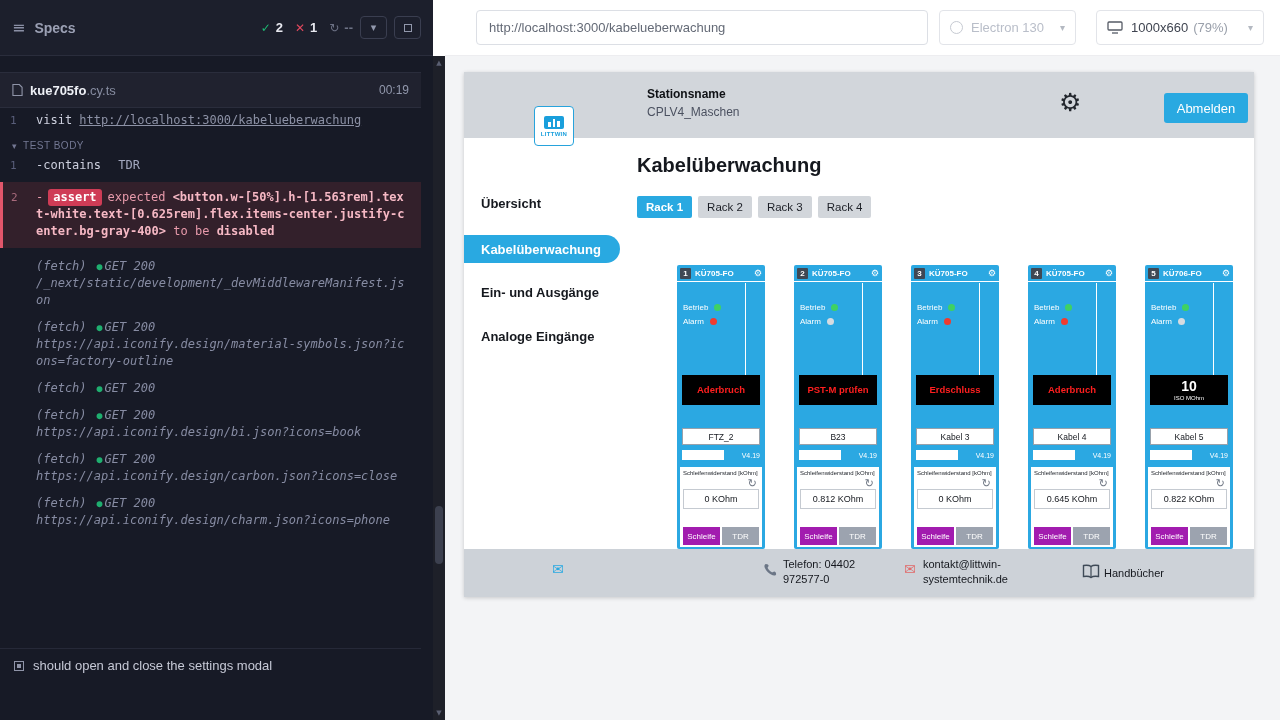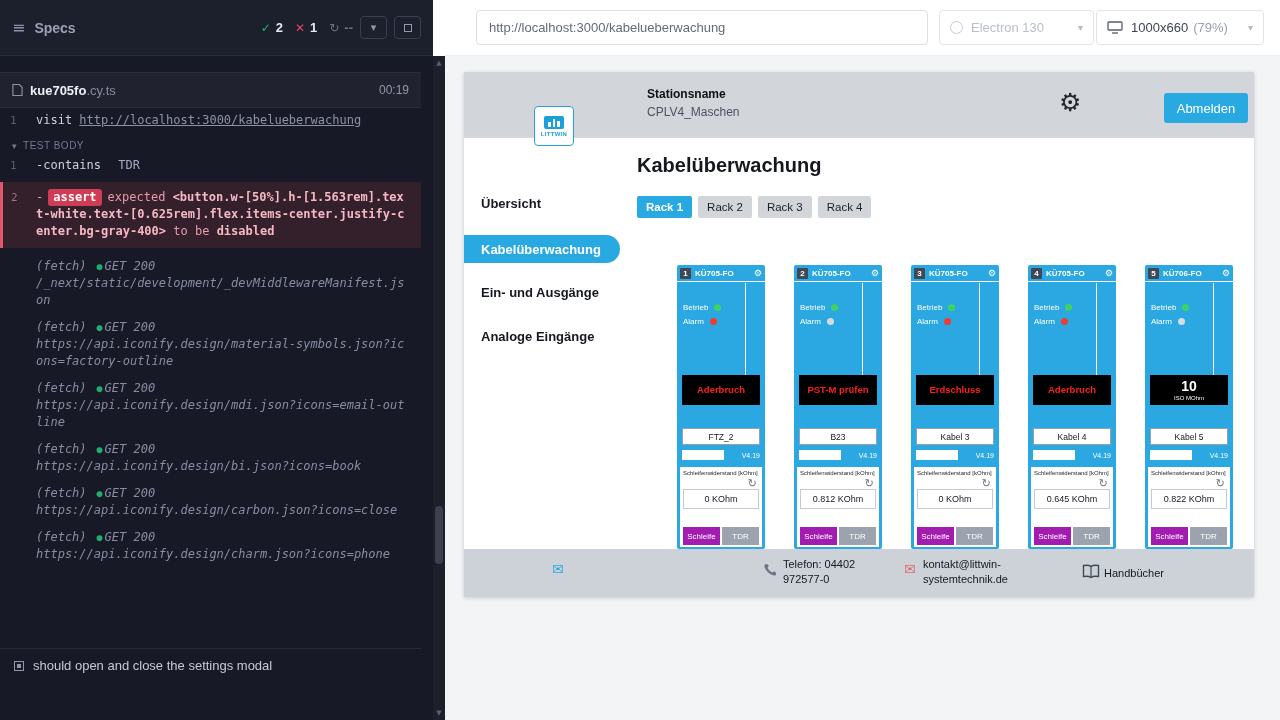--- a/index.html
+++ b/index.html
@@ -53,7 +53,7 @@
   .topbar { position:absolute; left:0; top:0; width:835px; height:56px; background:#fff; border-bottom:1px solid #ededf0; }
   .url-box { position:absolute; left:31px; top:10px; width:452px; height:35px; border:1px solid #dcdfe5; border-radius:4px; padding:0 12px; font-size:13px; color:#646a76; background:#fff; outline:none; font-family:"Liberation Sans",sans-serif; }
   .sel { position:absolute; top:10px; height:35px; border:1px solid #e2e4e9; border-radius:4px; display:flex; align-items:center; padding:0 10px; font-size:13px; background:#fff; }
-  .sel-browser { left:494px; width:155px; color:#b9bec9; }
+  .sel-browser { left:494px; width:137px; color:#b9bec9; }
   .sel-size { left:651px; width:168px; color:#3f4450; }
   .ring-icn { width:13px; height:13px; border:1.5px solid #c6cad2; border-radius:50%; margin-right:8px; }
   .sel .chev { margin-left:auto; color:#b4b9c2; font-size:10px; }

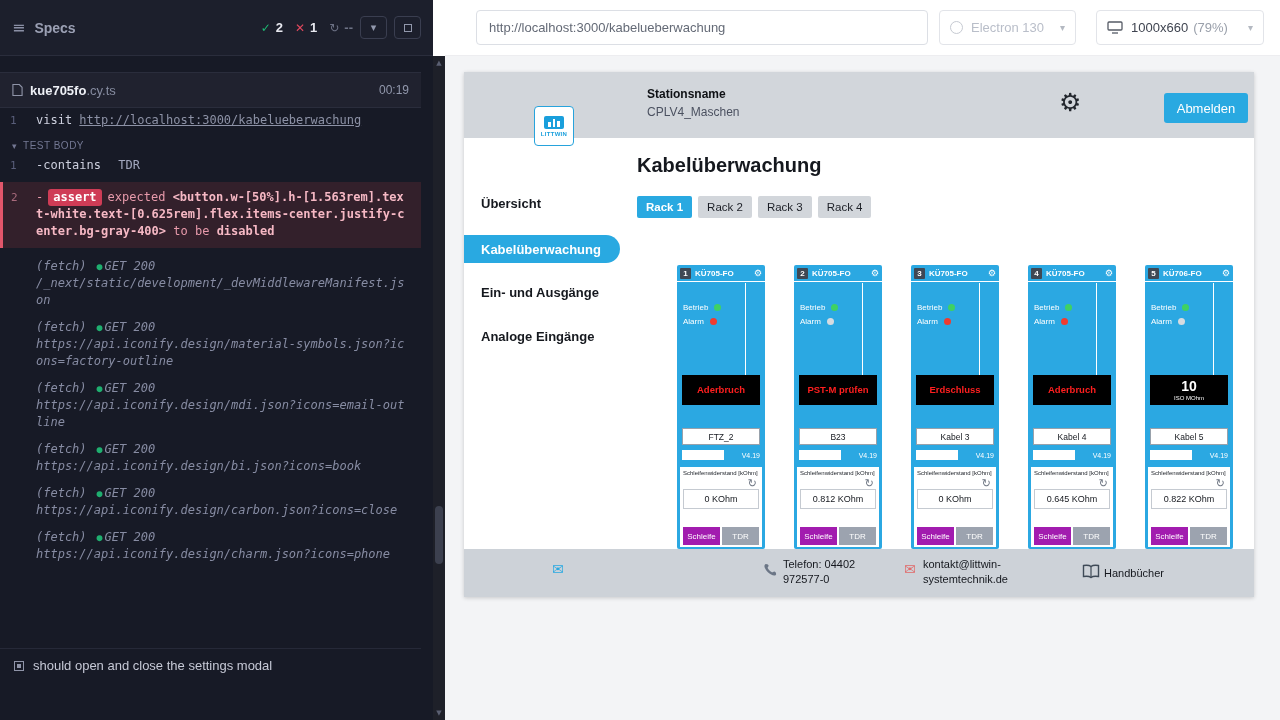--- a/index.html
+++ b/index.html
@@ -187,7 +187,6 @@
       </div>
       <div class="fetch">
         <span>(fetch)</span><span class="dot-icn">●</span><span>GET 200</span>
-        <div>https://api.iconify.design/mdi.json?icons=email-outline</div>
       </div>
       <div class="fetch">
         <span>(fetch)</span><span class="dot-icn">●</span><span>GET 200</span>

